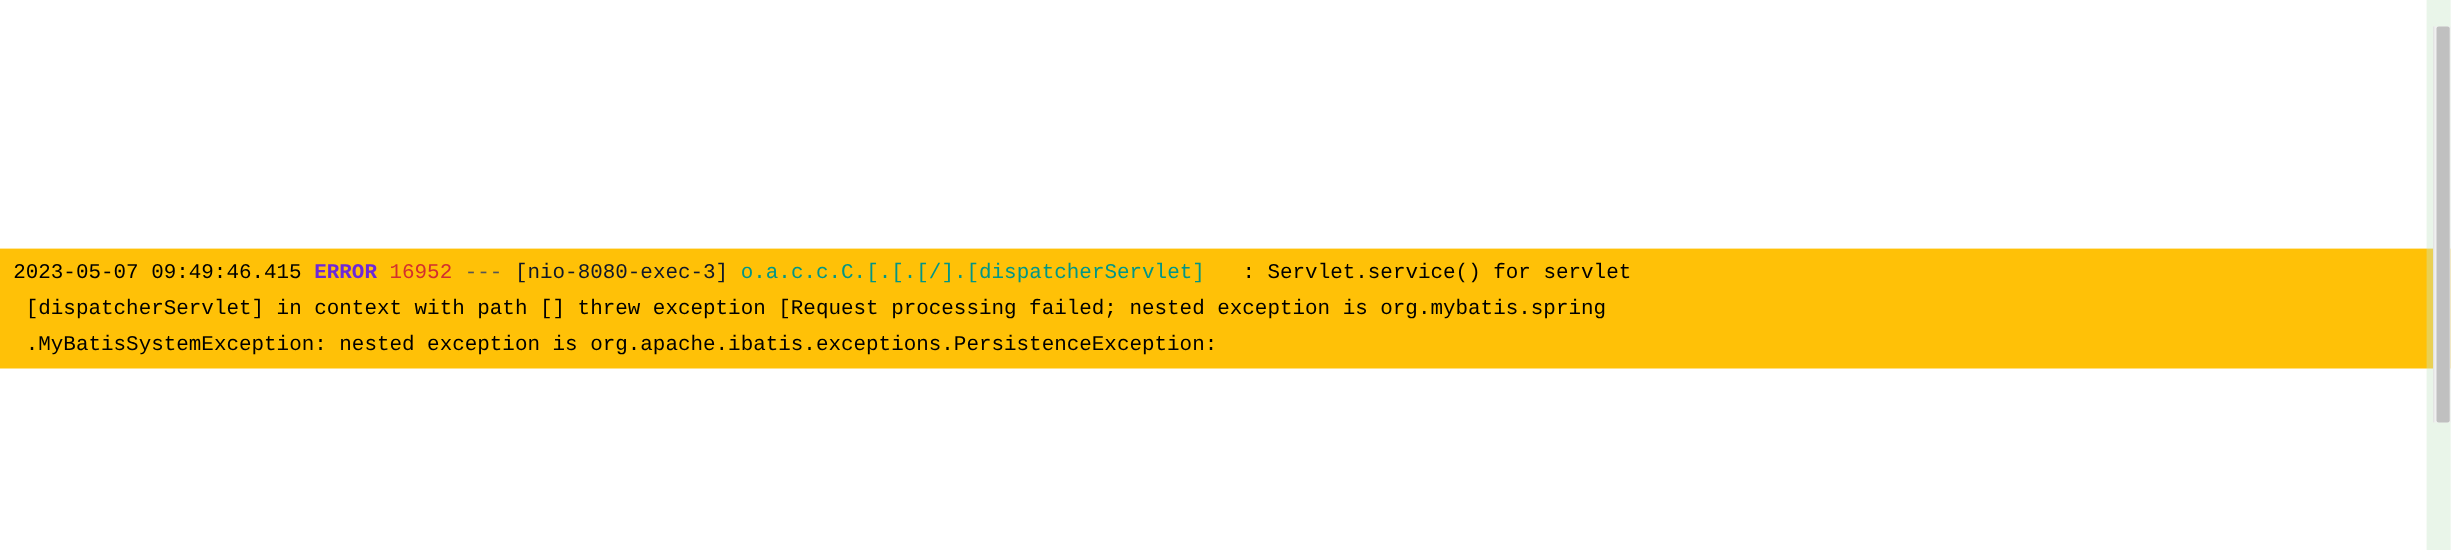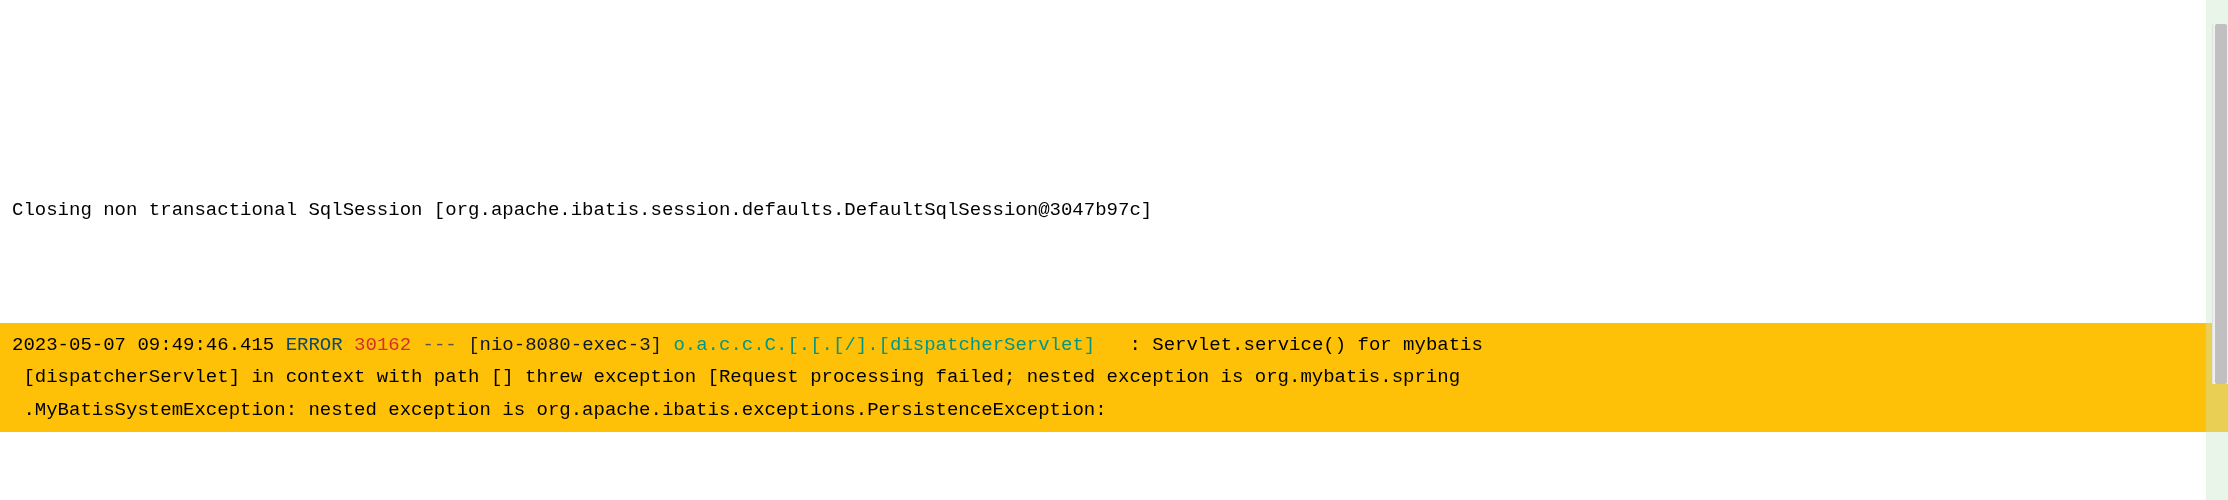--- a/index.html
+++ b/index.html
@@ -89,7 +89,6 @@
 
 
 <div class="log-container">
-  <div class="log-line-truncated">Closing non transactional SqlSession [org.apache.ibatis.session.defaults.DefaultSqlSession@3047b97c]</div>
   
   <div class="highlighted-block"><span class="timestamp">2023-05-07 09:49:46.415</span> <span class="level-error">ERROR</span> <span class="pid">30162</span> <span class="separator">---</span> <span class="thread">[nio-8080-exec-3]</span> <span class="logger">o.a.c.c.C.[.[.[/].[dispatcherServlet]</span><span class="message">   : </span><span class="message">Servlet.service() for mybatis</span>
 <span class="message"> [dispatcherServlet] in context with path [] threw exception [Request processing failed; nested exception is org.mybatis.spring</span>

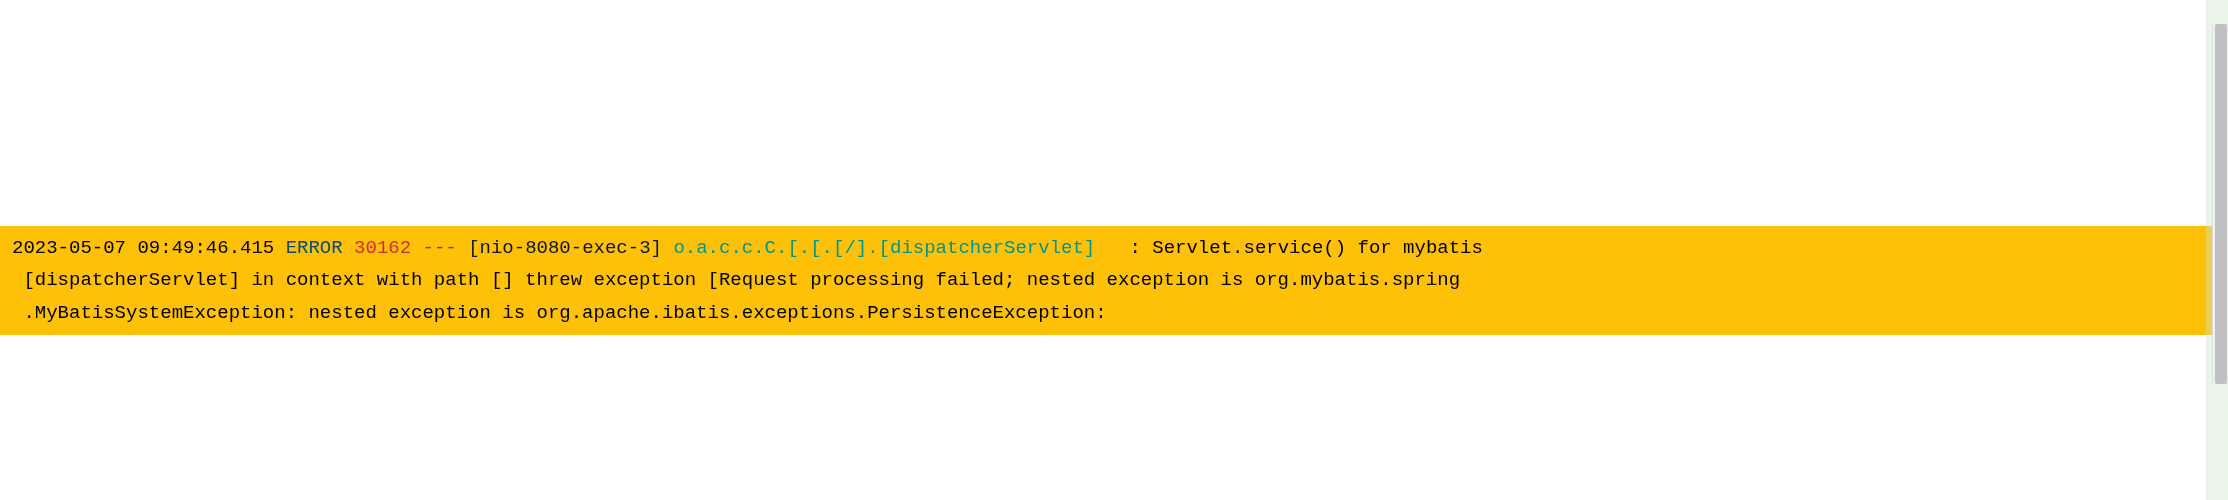--- a/index.html
+++ b/index.html
@@ -35,8 +35,8 @@
       color: #000;
     }
     .level-error {
-      color: #0c4a6e;
-      font-weight: normal;
+      color: #6d28d9;
+      font-weight: bold;
       text-align: center;
     }
     .pid {

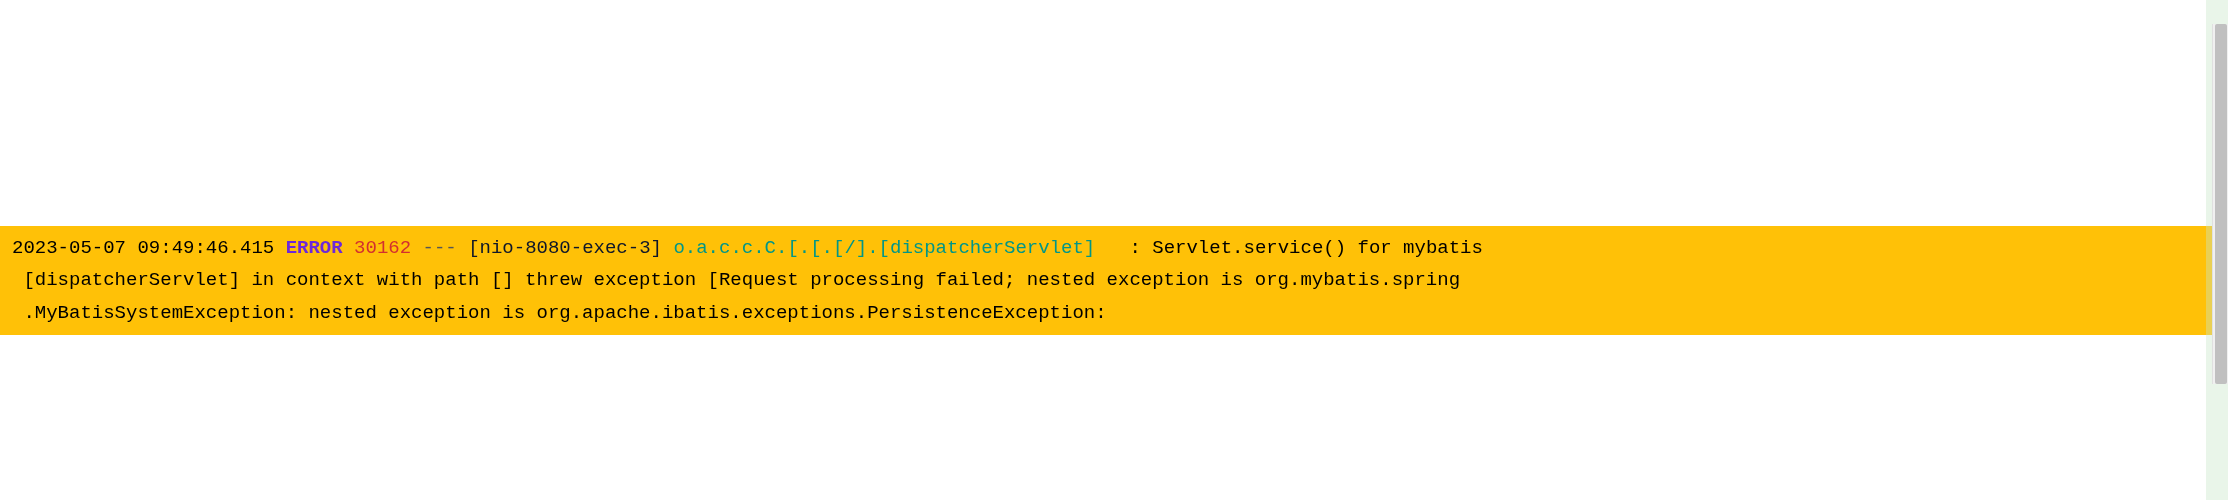--- a/index.html
+++ b/index.html
@@ -90,7 +90,7 @@
 
 <div class="log-container">
   
-  <div class="highlighted-block"><span class="timestamp">2023-05-07 09:49:46.415</span> <span class="level-error">ERROR</span> <span class="pid">30162</span> <span class="separator">---</span> <span class="thread">[nio-8080-exec-3]</span> <span class="logger">o.a.c.c.C.[.[.[/].[dispatcherServlet]</span><span class="message">   : </span><span class="message">Servlet.service() for mybatis</span>
+  <div class="highlighted-block"><span class="timestamp">2023-05-07 09:49:46.415</span> <span class="level-error">ERROR</span> <span class="pid">16952</span> <span class="separator">---</span> <span class="thread">[nio-8080-exec-3]</span> <span class="logger">o.a.c.c.C.[.[.[/].[dispatcherServlet]</span><span class="message">   : </span><span class="message">Servlet.service() for mybatis</span>
 <span class="message"> [dispatcherServlet] in context with path [] threw exception [Request processing failed; nested exception is org.mybatis.spring</span>
 <span class="message"> .MyBatisSystemException: nested exception is org.apache.ibatis.exceptions.PersistenceException: </span></div>
 

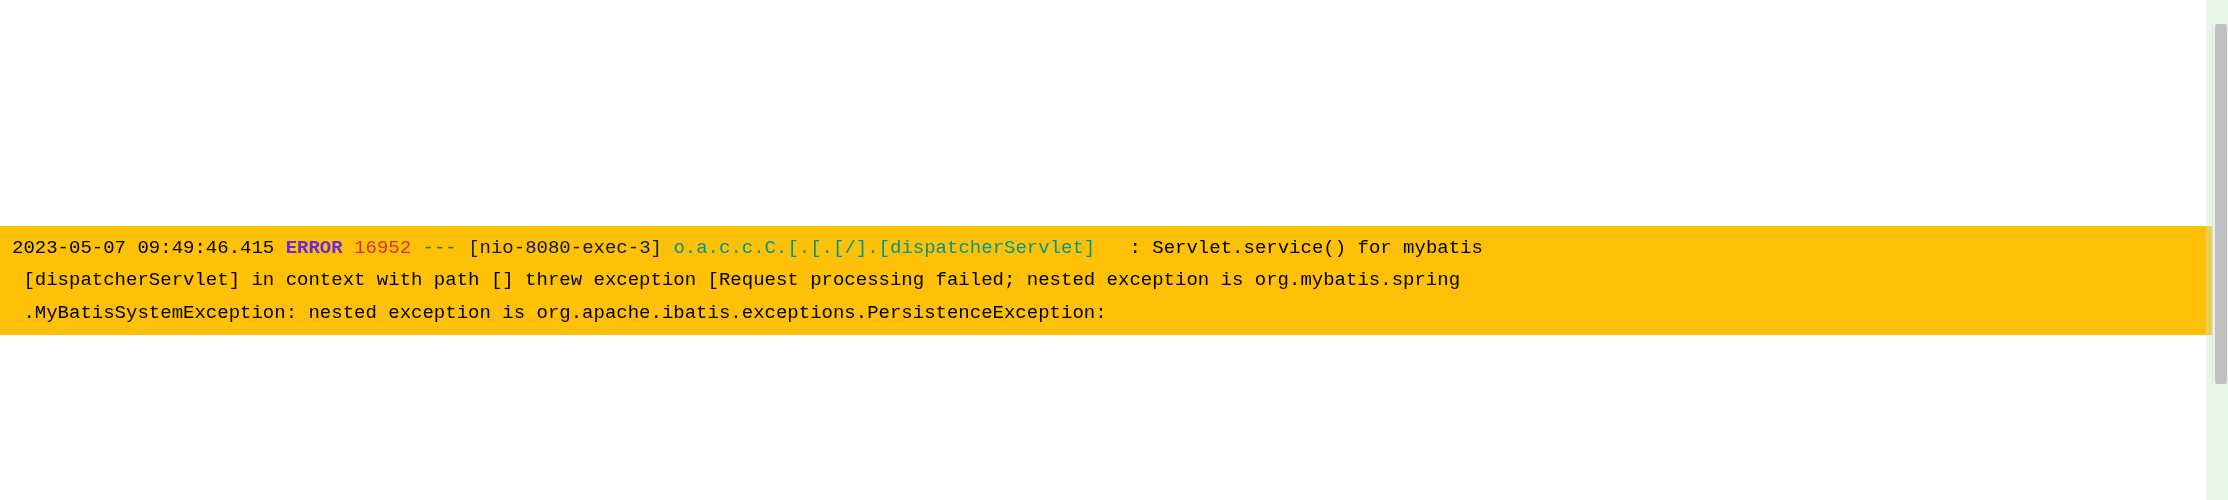--- a/index.html
+++ b/index.html
@@ -90,7 +90,7 @@
 
 <div class="log-container">
   
-  <div class="highlighted-block"><span class="timestamp">2023-05-07 09:49:46.415</span> <span class="level-error">ERROR</span> <span class="pid">16952</span> <span class="separator">---</span> <span class="thread">[nio-8080-exec-3]</span> <span class="logger">o.a.c.c.C.[.[.[/].[dispatcherServlet]</span><span class="message">   : </span><span class="message">Servlet.service() for mybatis</span>
+  <div class="highlighted-block"><span class="timestamp">2023-05-07 09:49:46.415</span> <span class="level-error">ERROR</span> <span class="pid">16952</span> <span class="separator">---</span> <span class="thread">[nio-8080-exec-3]</span> <span class="logger">o.a.c.c.C.[.[.[/].[dispatcherServlet]</span><span class="message">   : </span><span class="message">Servlet.service() for servlet</span>
 <span class="message"> [dispatcherServlet] in context with path [] threw exception [Request processing failed; nested exception is org.mybatis.spring</span>
 <span class="message"> .MyBatisSystemException: nested exception is org.apache.ibatis.exceptions.PersistenceException: </span></div>
 

